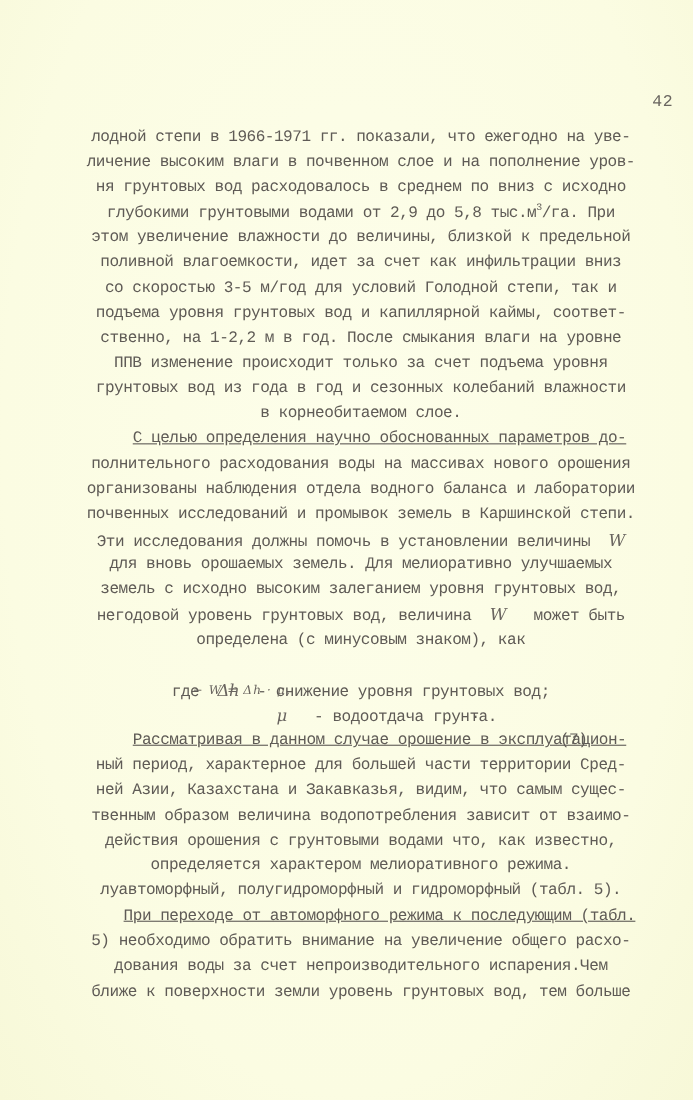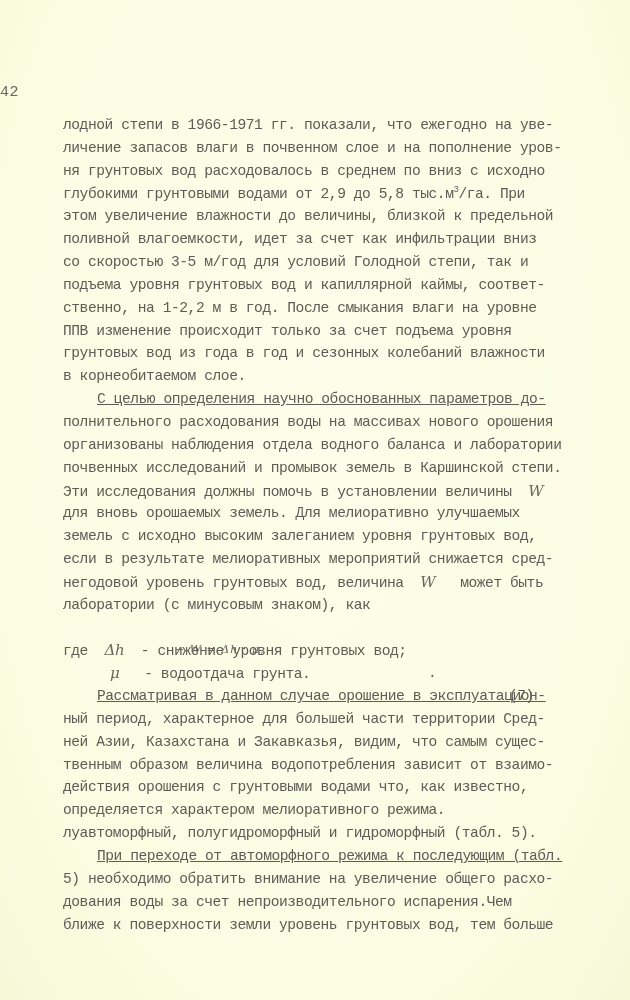--- a/index.html
+++ b/index.html
@@ -26,7 +26,7 @@
       top: 84px;
       left: 0;
       width: 612px;
-      text-align: left;
+      text-align: right;
       font-size: 15px;
       color: #6a6660;
       letter-spacing: 0.5px;

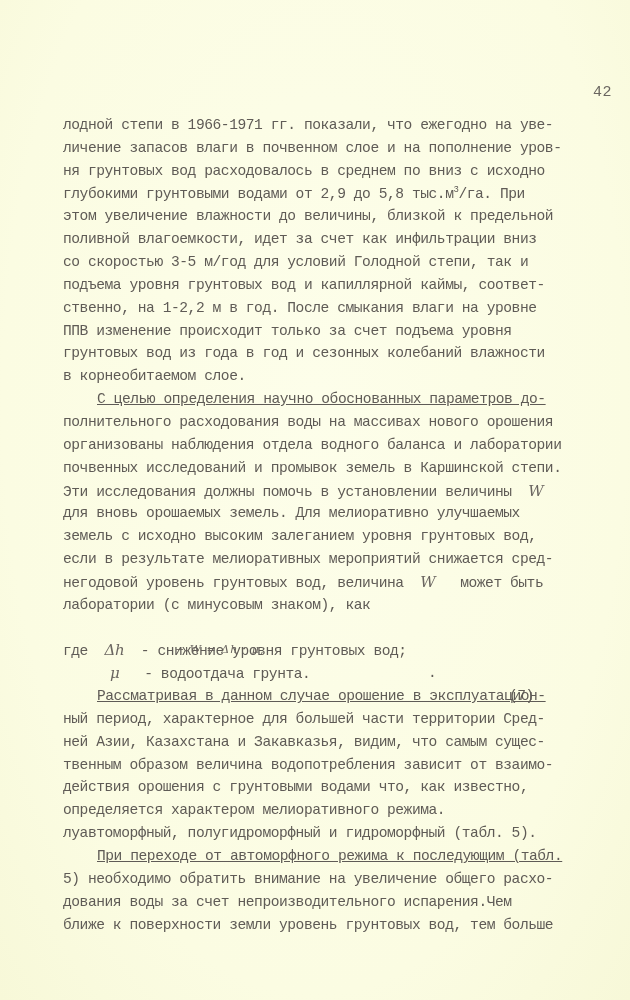--- a/index.html
+++ b/index.html
@@ -44,6 +44,7 @@
       white-space: pre;
       letter-spacing: -0.45px;
       color: #5f5b56;
+      text-align: center;
     }
     .line.indent { padding-left: 34px; text-decoration: underline; }
     .formula-line {

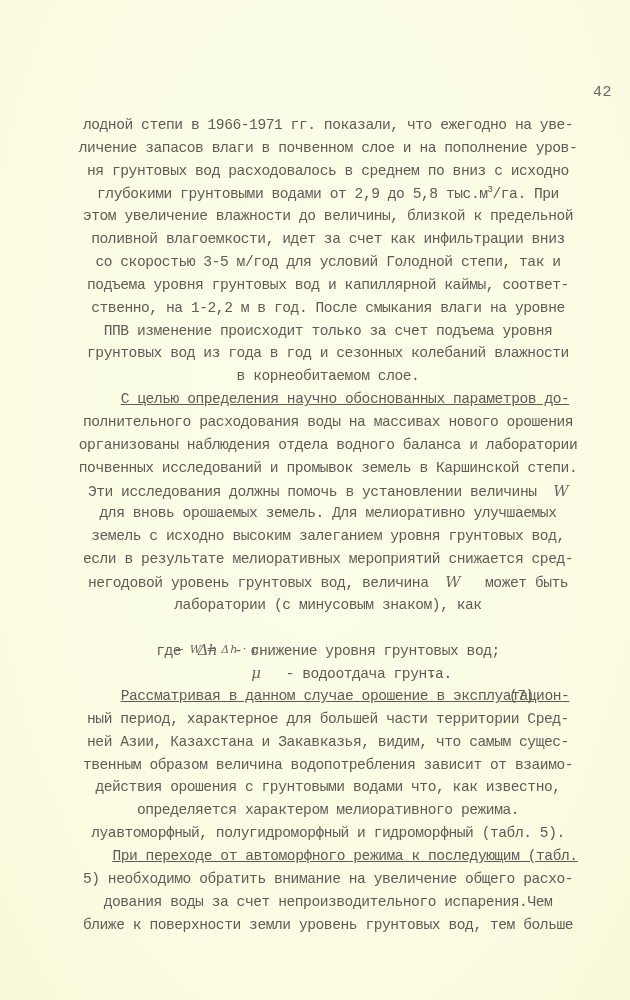--- a/index.html
+++ b/index.html
@@ -85,7 +85,7 @@
 
     <div>
       <div class="line">лодной степи в 1966-1971 гг. показали, что ежегодно на уве-</div>
-      <div class="line">личение запасов влаги в почвенном слое и на пополнение уров-</div>
+      <div class="line">личение высоким влаги в почвенном слое и на пополнение уров-</div>
       <div class="line">ня грунтовых вод расходовалось в среднем по вниз с исходно</div>
       <div class="line"><span>глубокими грунтовыми водами от 2,9 до 5,8 тыс.м</span><sup>3</sup><span>/га. При</span></div>
       <div class="line">этом увеличение влажности до величины, близкой к предельной</div>

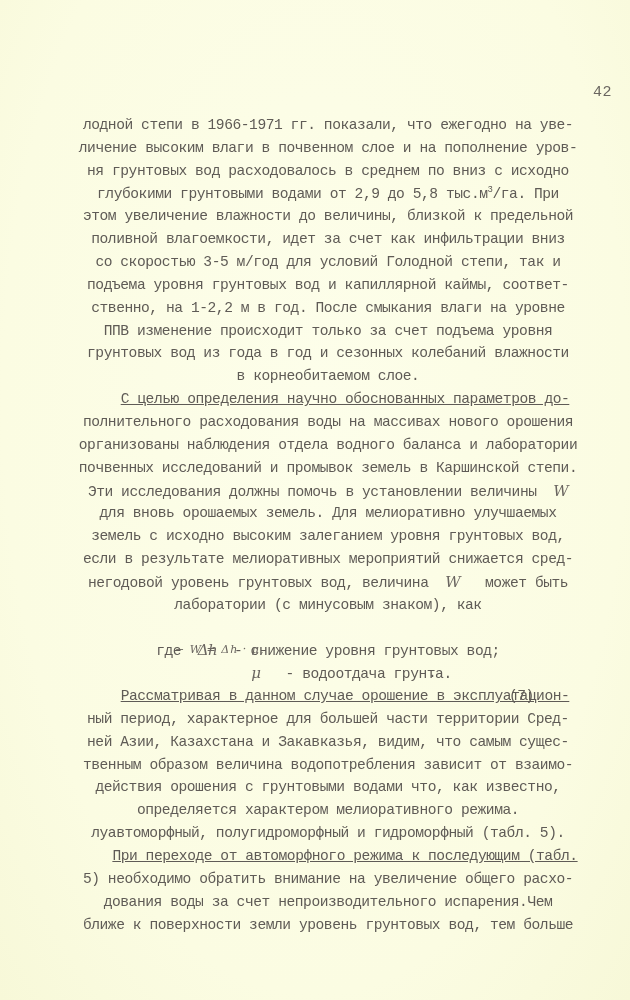--- a/index.html
+++ b/index.html
@@ -106,7 +106,6 @@
       <div class="line"><span>Эти исследования должны помочь в установлении величины</span>  <span class="sym">W</span></div>
       <div class="line">для вновь орошаемых земель. Для мелиоративно улучшаемых</div>
       <div class="line">земель с исходно высоким залеганием уровня грунтовых вод,</div>
-      <div class="line">если в результате мелиоративных мероприятий снижается сред-</div>
       <div class="line"><span>негодовой уровень грунтовых вод, величина</span>  <span class="sym">W</span>   <span>может быть</span></div>
       <div class="line">лаборатории (с минусовым знаком), как</div>
     </div>

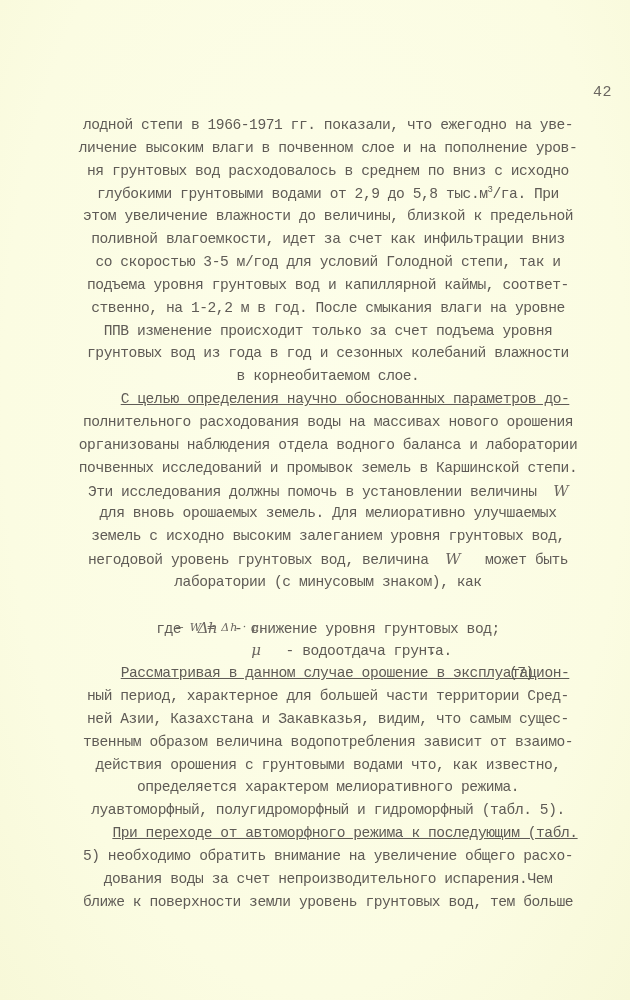--- a/index.html
+++ b/index.html
@@ -107,7 +107,7 @@
       <div class="line">для вновь орошаемых земель. Для мелиоративно улучшаемых</div>
       <div class="line">земель с исходно высоким залеганием уровня грунтовых вод,</div>
       <div class="line"><span>негодовой уровень грунтовых вод, величина</span>  <span class="sym">W</span>   <span>может быть</span></div>
-      <div class="line">лаборатории (с минусовым знаком), как</div>
+      <div class="line">определена (с минусовым знаком), как</div>
     </div>
 
     <div class="line formula-line">

